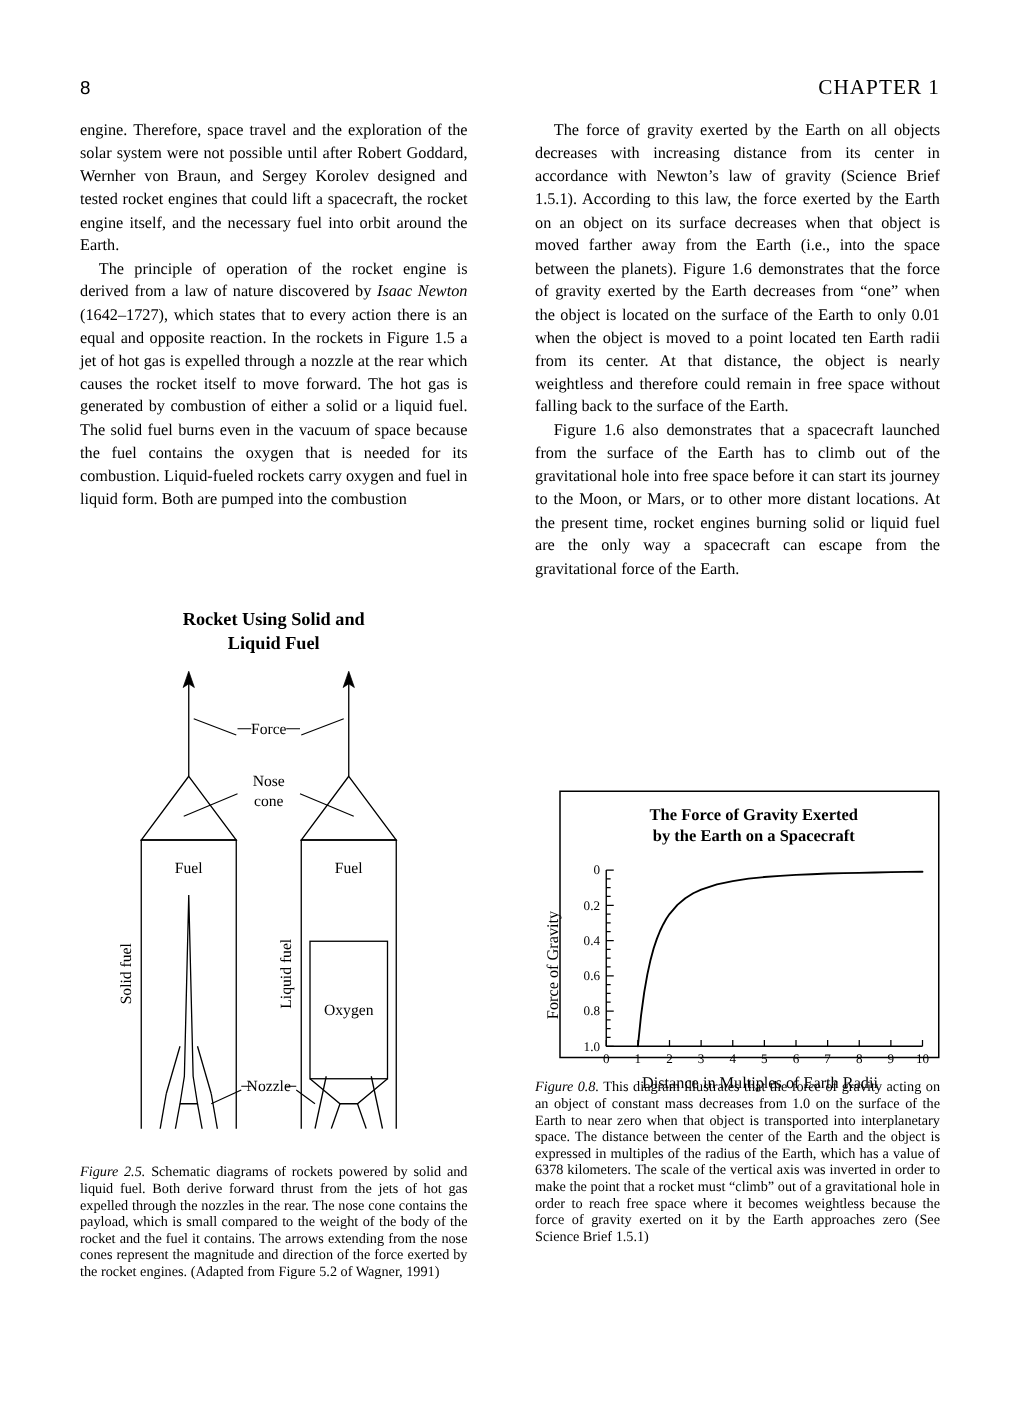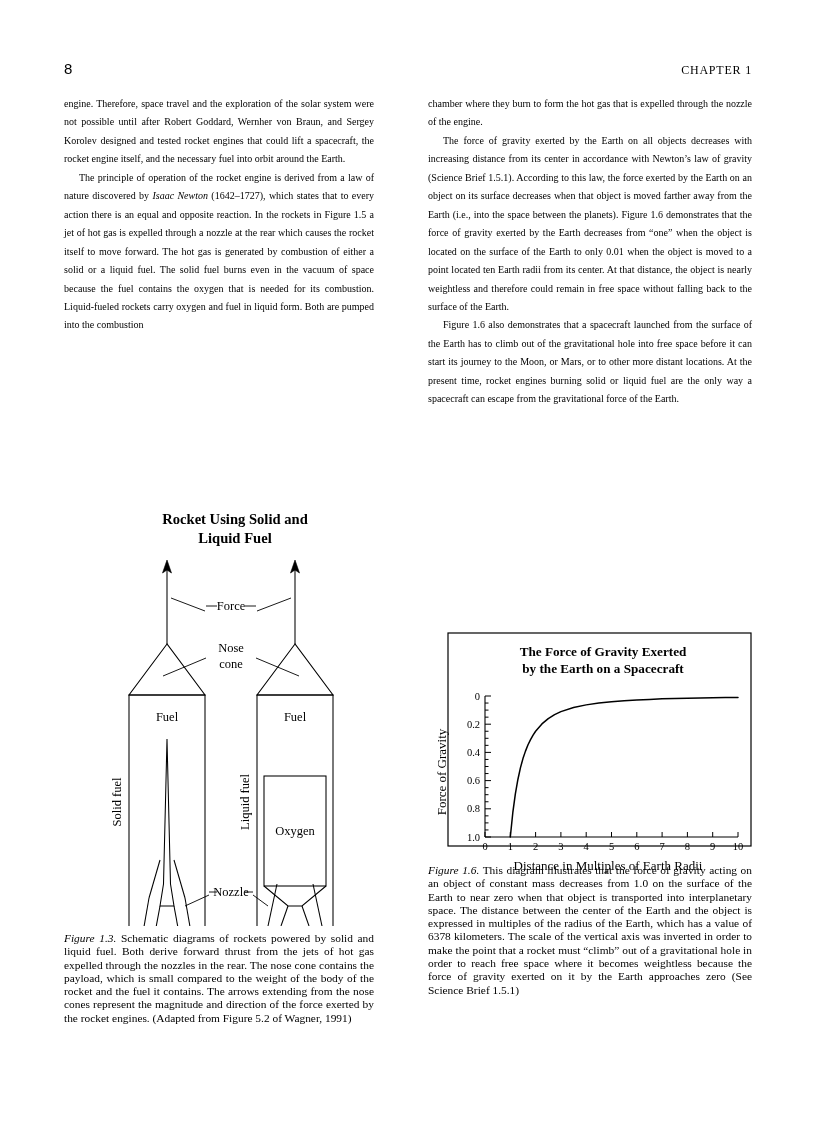--- a/index.html
+++ b/index.html
@@ -39,7 +39,7 @@
     letter-spacing: 0;
   }
   .chaphead {
-    font-size: 12px;
+    font-size: 17px;
     letter-spacing: 0.8px;
   }
 

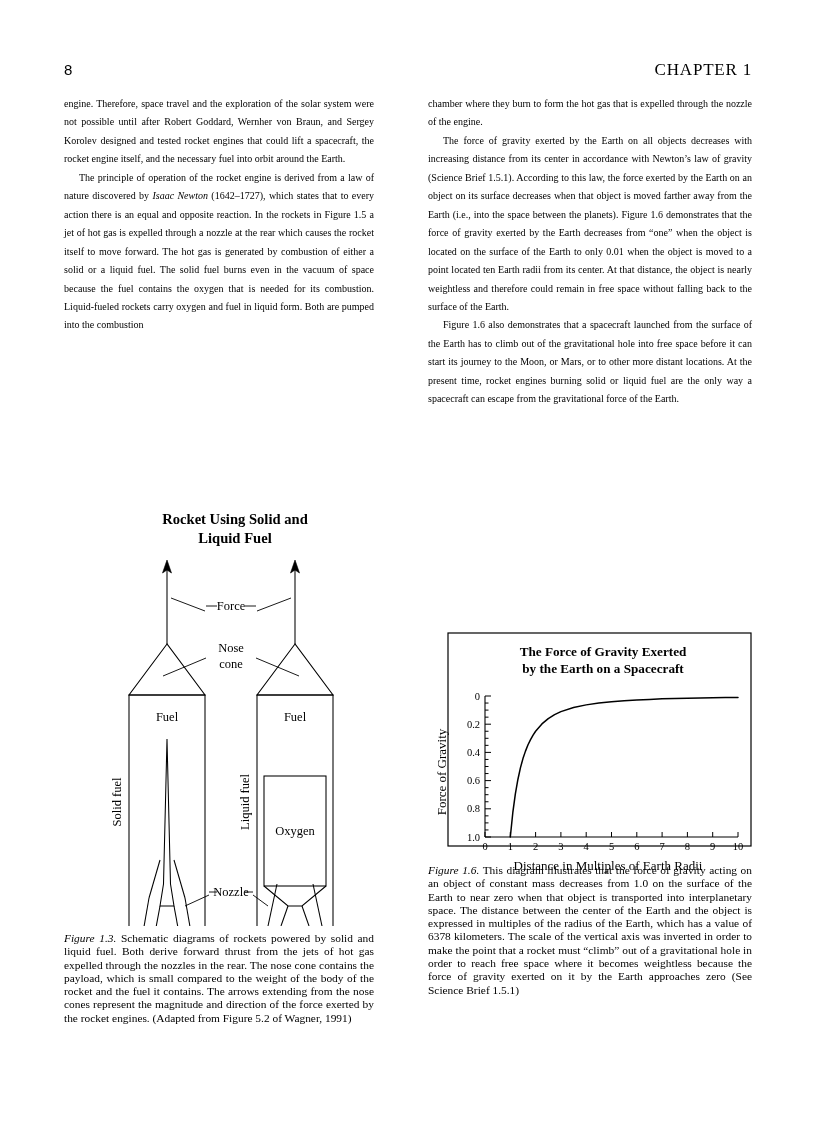--- a/index.html
+++ b/index.html
@@ -60,7 +60,7 @@
 
   p.body {
     margin: 0;
-    font-size: 10px;
+    font-size: 13px;
     line-height: 18.45px;
     text-align: justify;
     text-justify: inter-word;

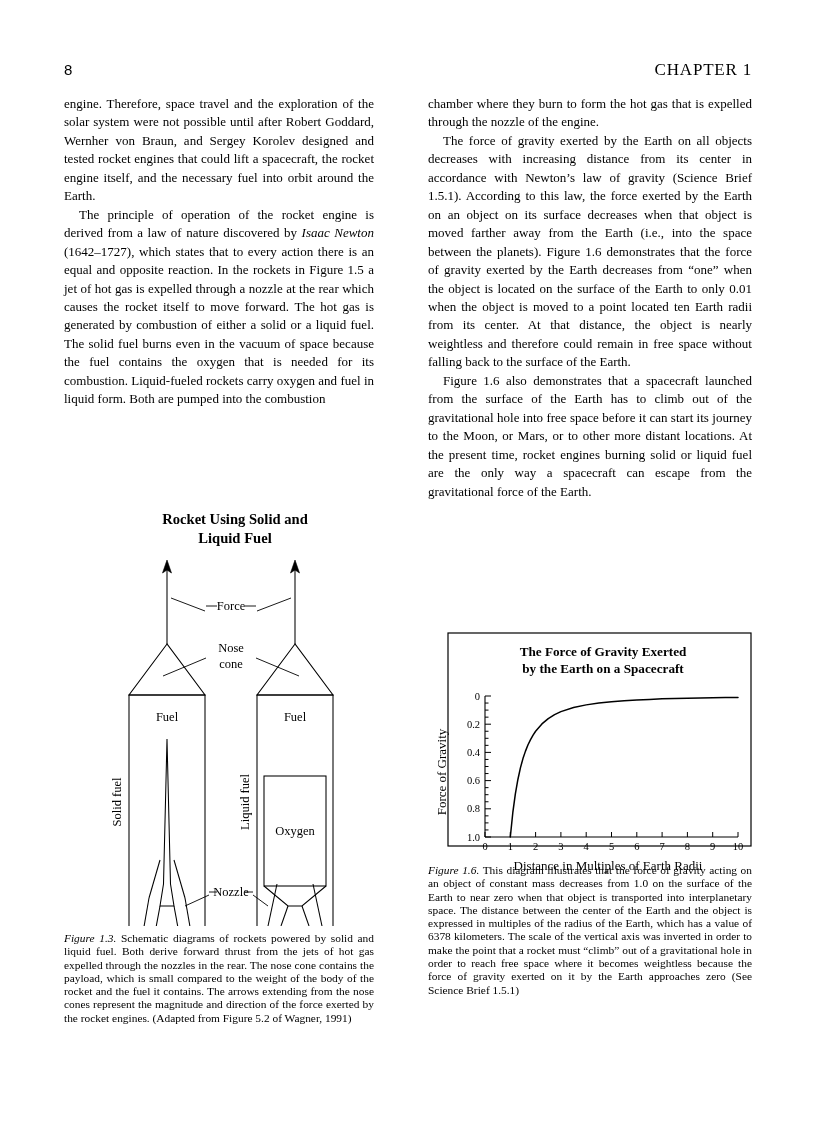--- a/index.html
+++ b/index.html
@@ -144,7 +144,6 @@
     </div>
 
     <div class="col col-right">
-      <p class="body">chamber where they burn to form the hot gas that is expelled through the nozzle of the engine.</p>
       <p class="body indent">The force of gravity exerted by the Earth on all objects decreases with increasing distance from its center in accordance with Newton’s law of gravity (Science Brief 1.5.1). According to this law, the force exerted by the Earth on an object on its surface decreases when that object is moved farther away from the Earth (i.e., into the space between the planets). Figure 1.6 demonstrates that the force of gravity exerted by the Earth decreases from “one” when the object is located on the surface of the Earth to only 0.01 when the object is moved to a point located ten Earth radii from its center. At that distance, the object is nearly weightless and therefore could remain in free space without falling back to the surface of the Earth.</p>
       <p class="body indent">Figure 1.6 also demonstrates that a spacecraft launched from the surface of the Earth has to climb out of the gravitational hole into free space before it can start its journey to the Moon, or Mars, or to other more distant locations. At the present time, rocket engines burning solid or liquid fuel are the only way a spacecraft can escape from the gravitational force of the Earth.</p>
     </div>

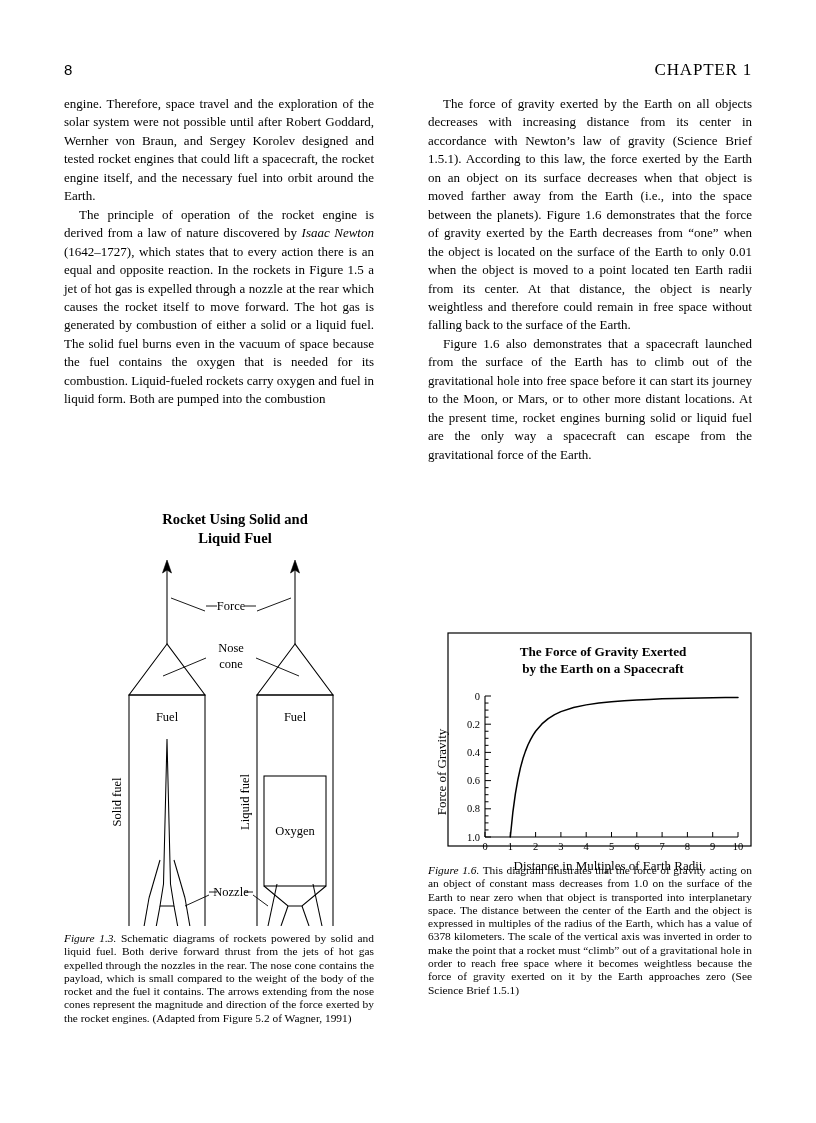--- a/index.html
+++ b/index.html
@@ -73,10 +73,9 @@
   
   #fig15 {
     position: absolute;
-    left: 80px;
+    left: 64px;
     top: 487px;
     width: 310px;
-    margin-top: 23px;
   }
   .fig-title {
     text-align: center;

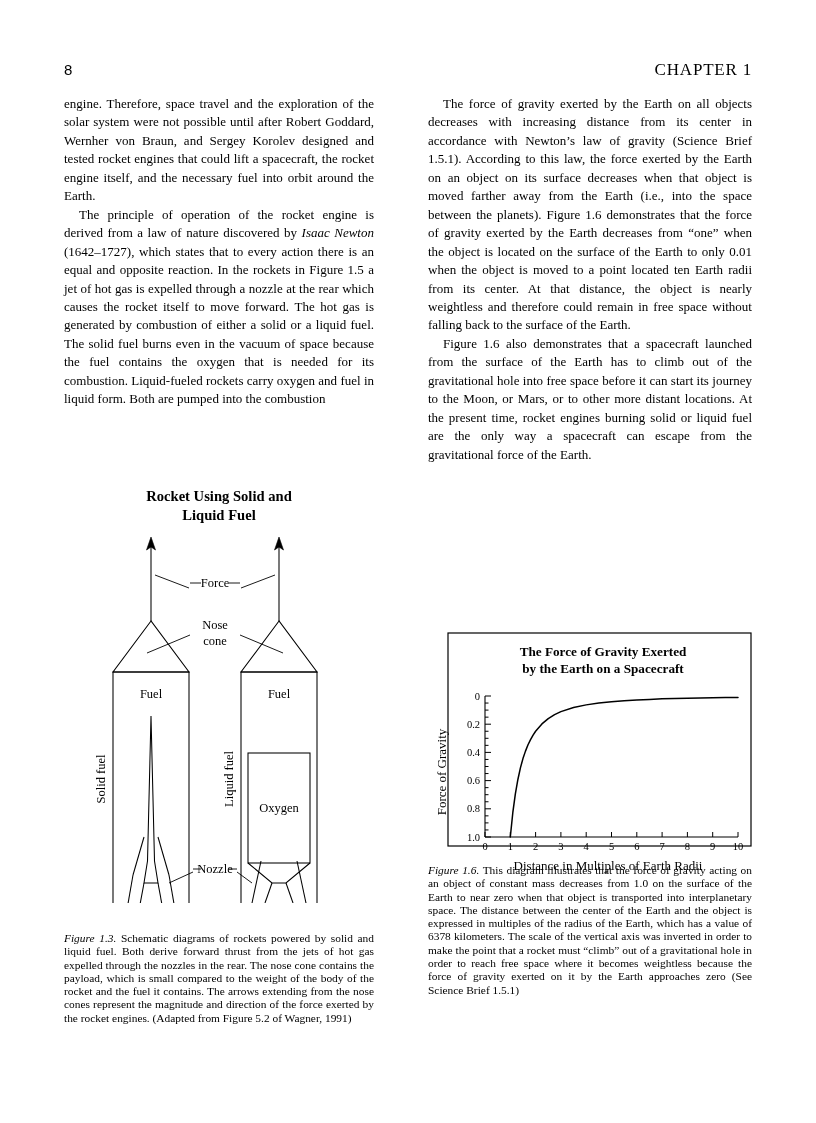--- a/index.html
+++ b/index.html
@@ -309,7 +309,7 @@
   </p>
 
   <p class="caption" id="cap16">
-    <span class="cap-label">Figure 1.6.</span>
+    <span class="cap-label">Figure 0.8.</span>
     <span>This diagram illustrates that the force of gravity acting on an object of constant mass decreases from 1.0 on the surface of the Earth to near zero when that object is transported into interplanetary space. The distance between the center of the Earth and the object is expressed in multiples of the radius of the Earth, which has a value of 6378 kilometers. The scale of the vertical axis was inverted in order to make the point that a rocket must “climb” out of a gravitational hole in order to reach free space where it becomes weightless because the force of gravity exerted on it by the Earth approaches zero (See Science Brief 1.5.1)</span>
   </p>
 

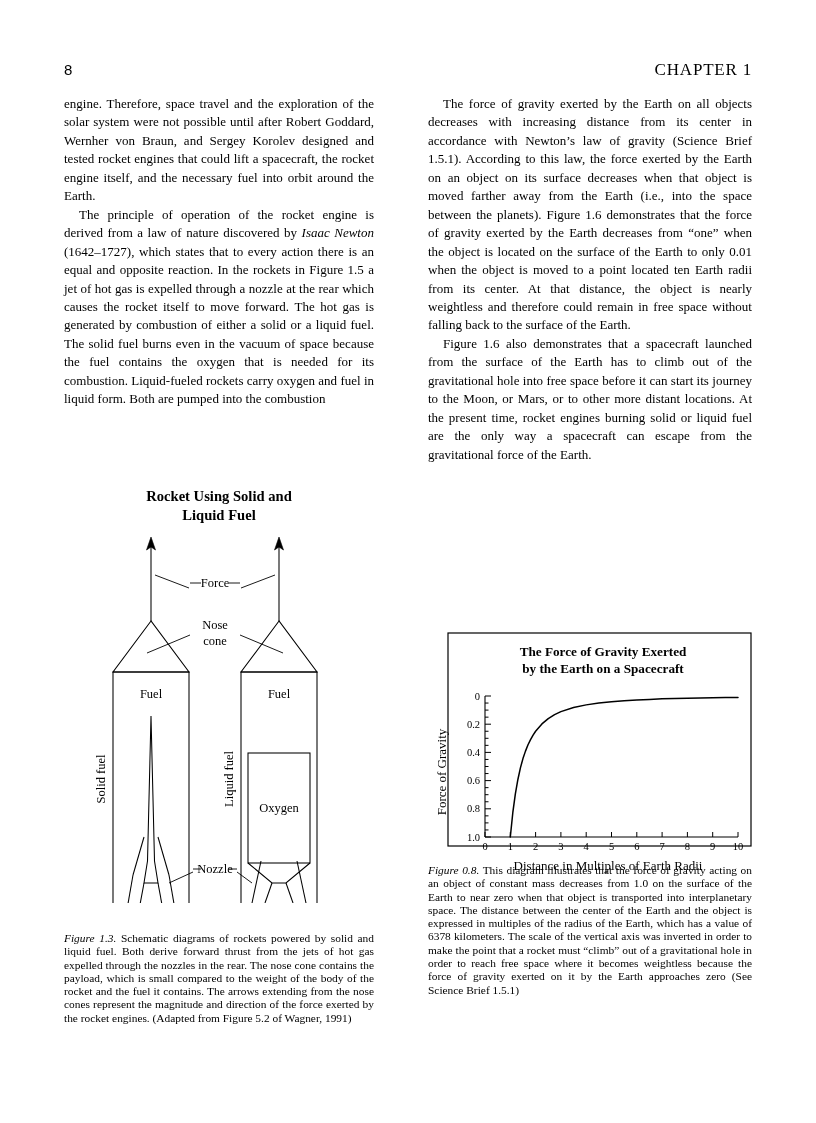--- a/index.html
+++ b/index.html
@@ -304,7 +304,7 @@
   </div>
 
   <p class="caption" id="cap15">
-    <span class="cap-label">Figure 1.3.</span>
+    <span class="cap-label">Figure 2.5.</span>
     <span>Schematic diagrams of rockets powered by solid and liquid fuel. Both derive forward thrust from the jets of hot gas expelled through the nozzles in the rear. The nose cone contains the payload, which is small compared to the weight of the body of the rocket and the fuel it contains. The arrows extending from the nose cones represent the magnitude and direction of the force exerted by the rocket engines. (Adapted from Figure 5.2 of Wagner, 1991)</span>
   </p>
 

